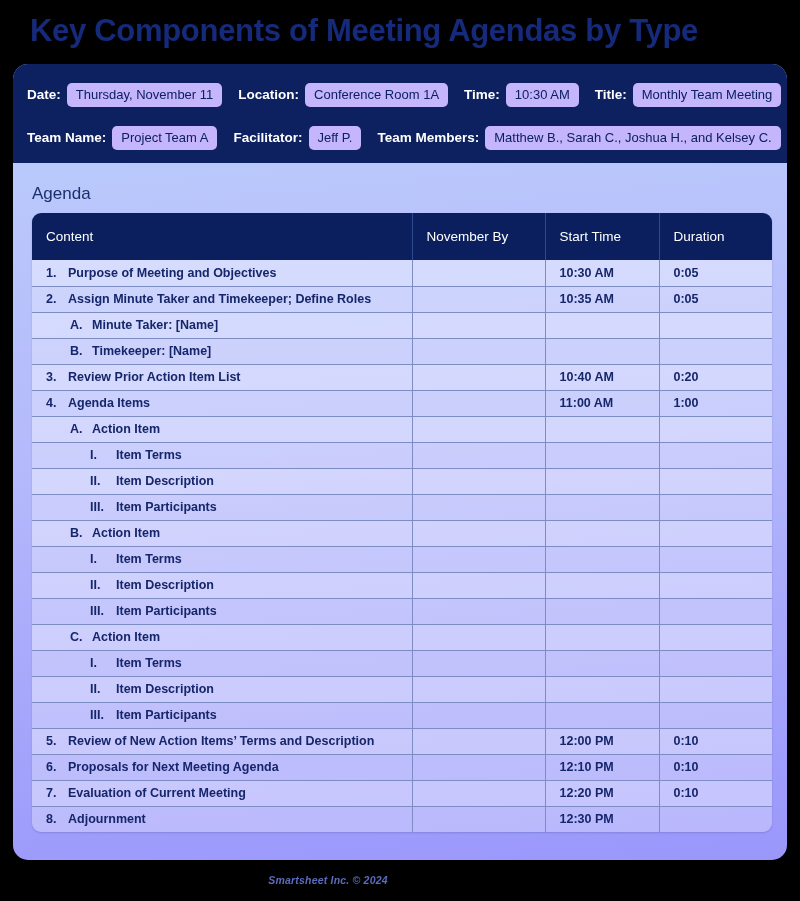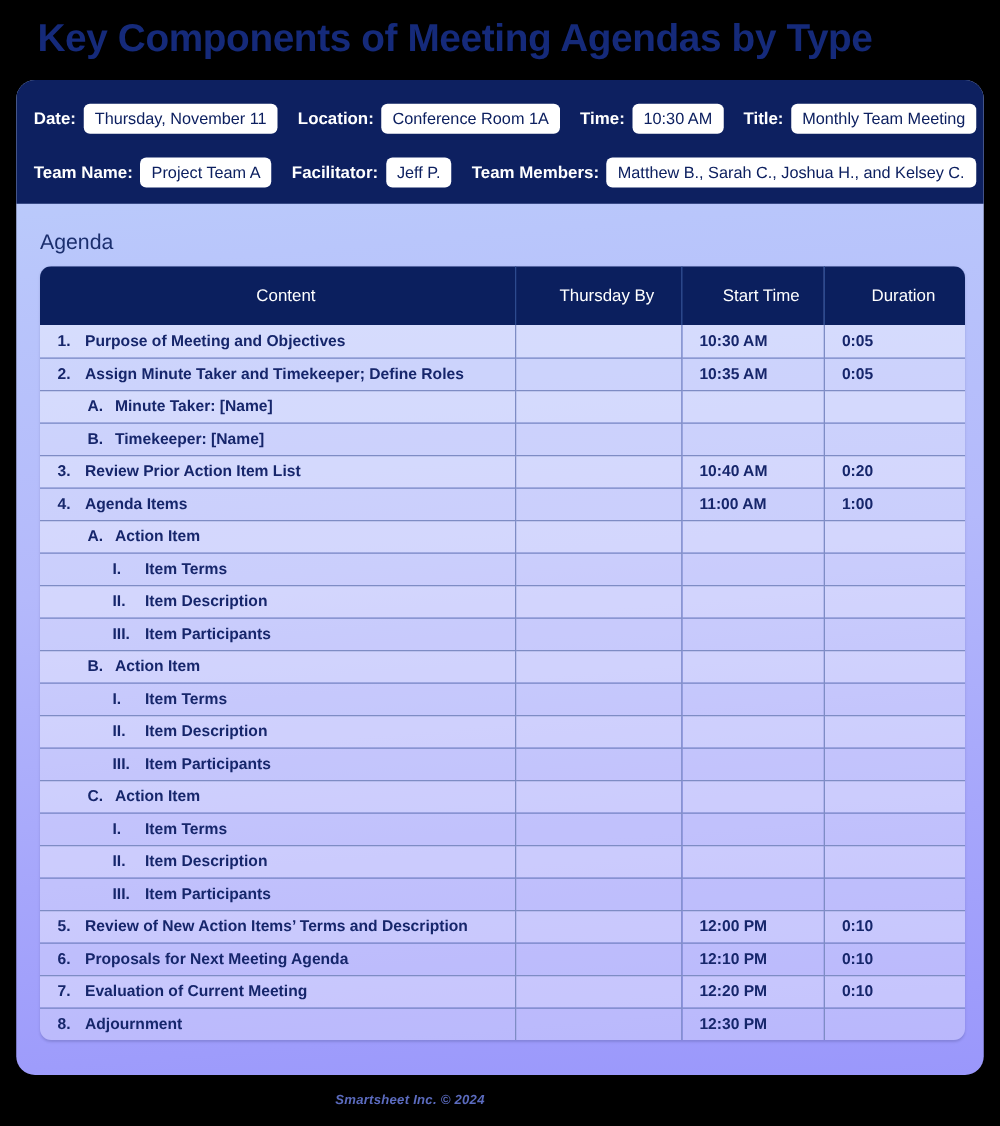--- a/index.html
+++ b/index.html
@@ -74,7 +74,7 @@
   }
   .info-label + .info-value { margin-right: 16px; }
   .info-value {
-    background: #ffffff;
+    background: #c4b5fd;
     color: #0d2060;
     font-size: 13px;
     font-weight: 400;

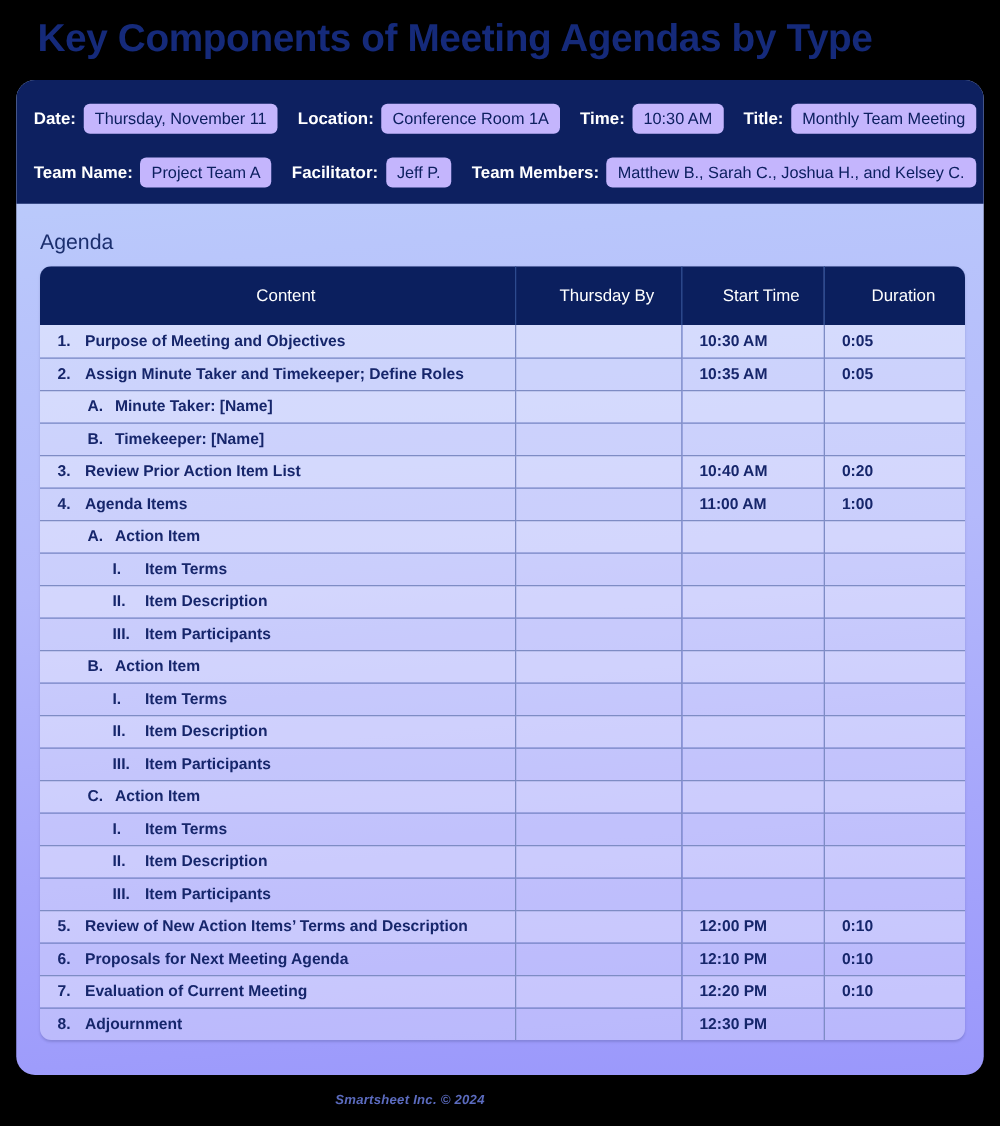--- a/index.html
+++ b/index.html
@@ -120,7 +120,7 @@
     color: #ffffff;
     font-size: 13.5px;
     font-weight: 400;
-    text-align: center;
+    text-align: left;
     height: 47px;
     padding: 0 0 0 14px;
     border-right: 1px solid #2d4a8e;

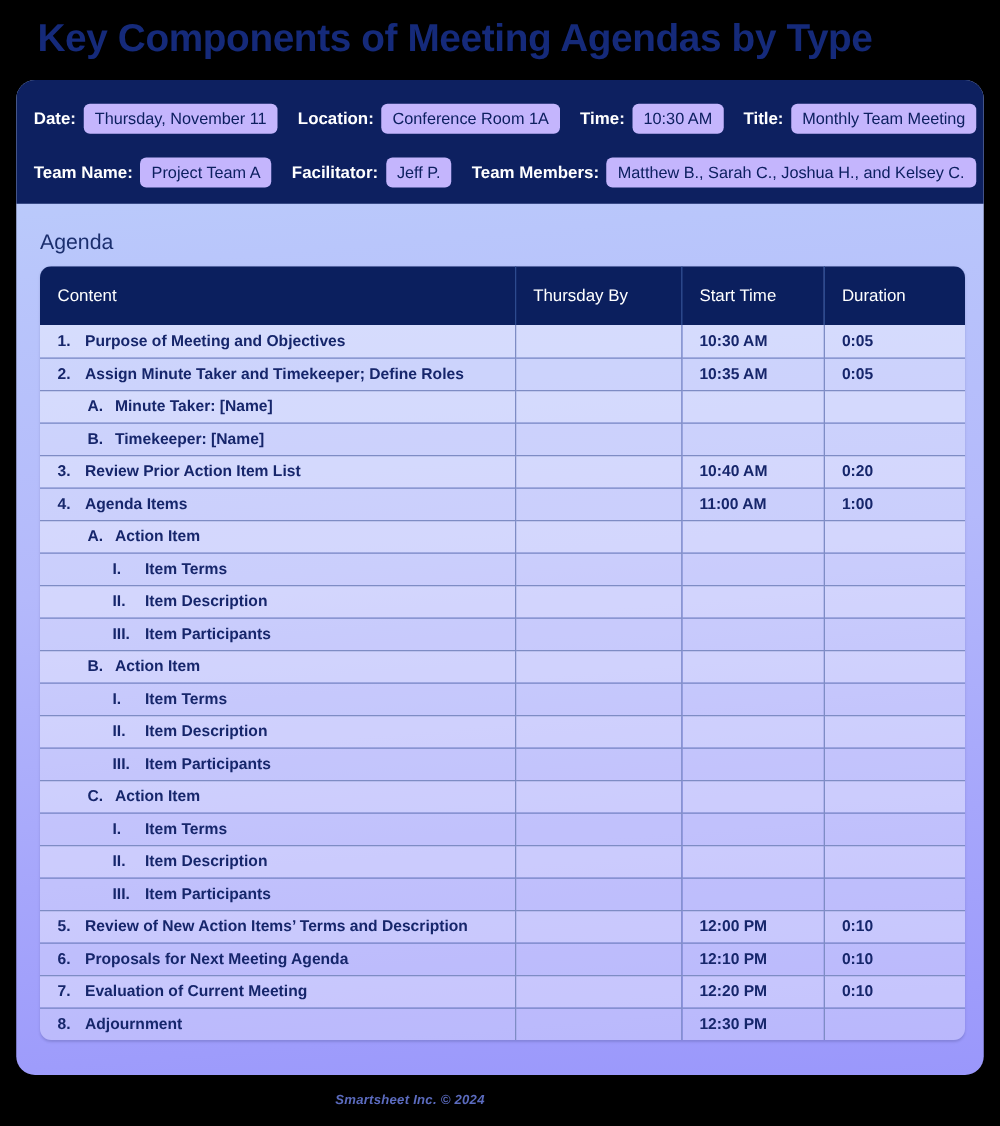--- a/index.html
+++ b/index.html
@@ -218,7 +218,7 @@
       <thead>
         <tr>
           <th>Content</th>
-          <th>Thursday By</th>
+          <th>November By</th>
           <th>Start Time</th>
           <th>Duration</th>
         </tr>

